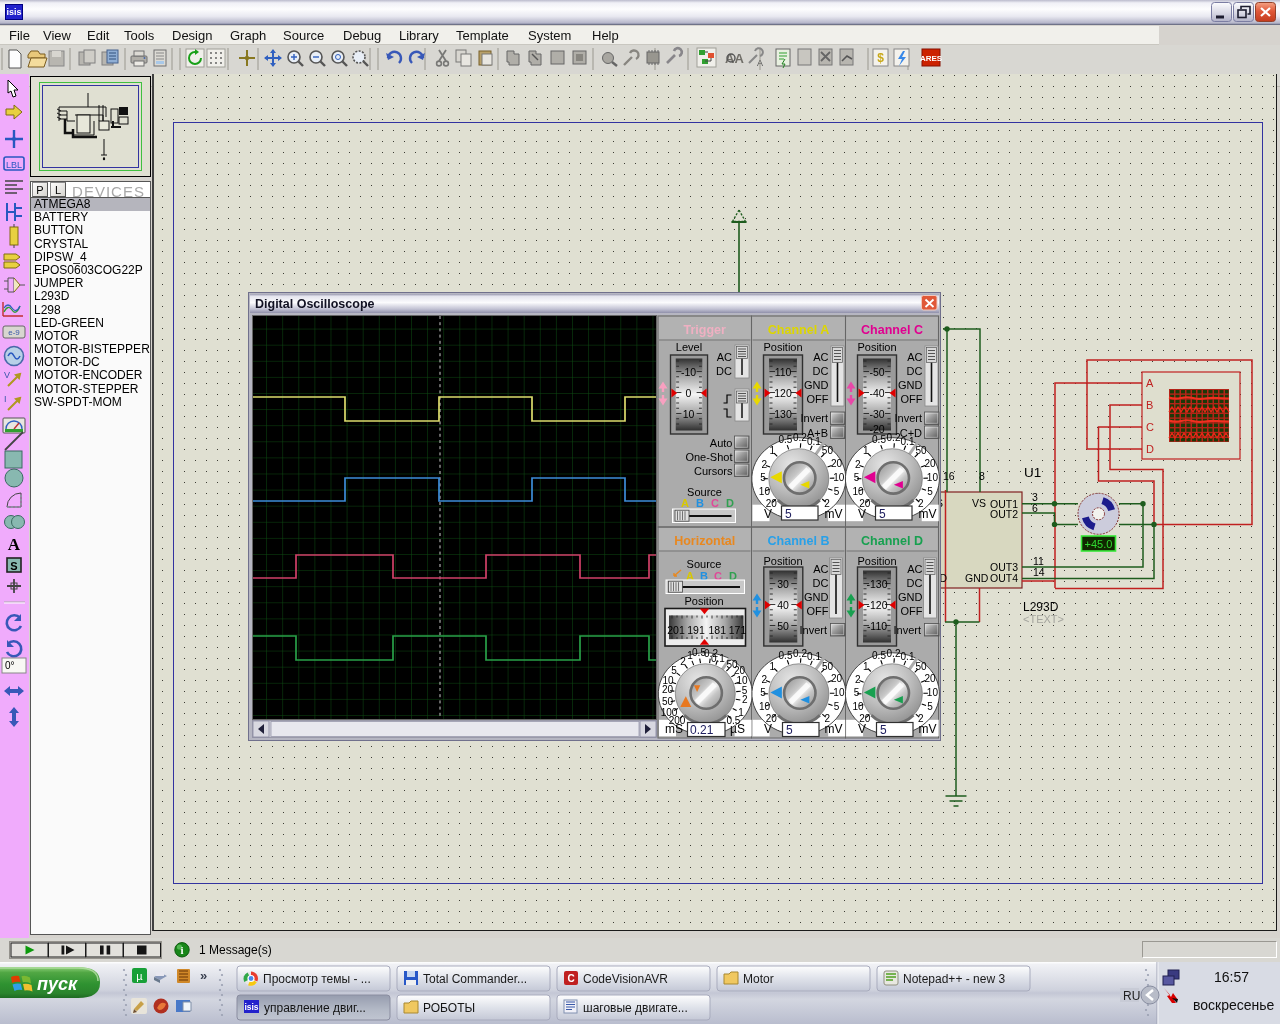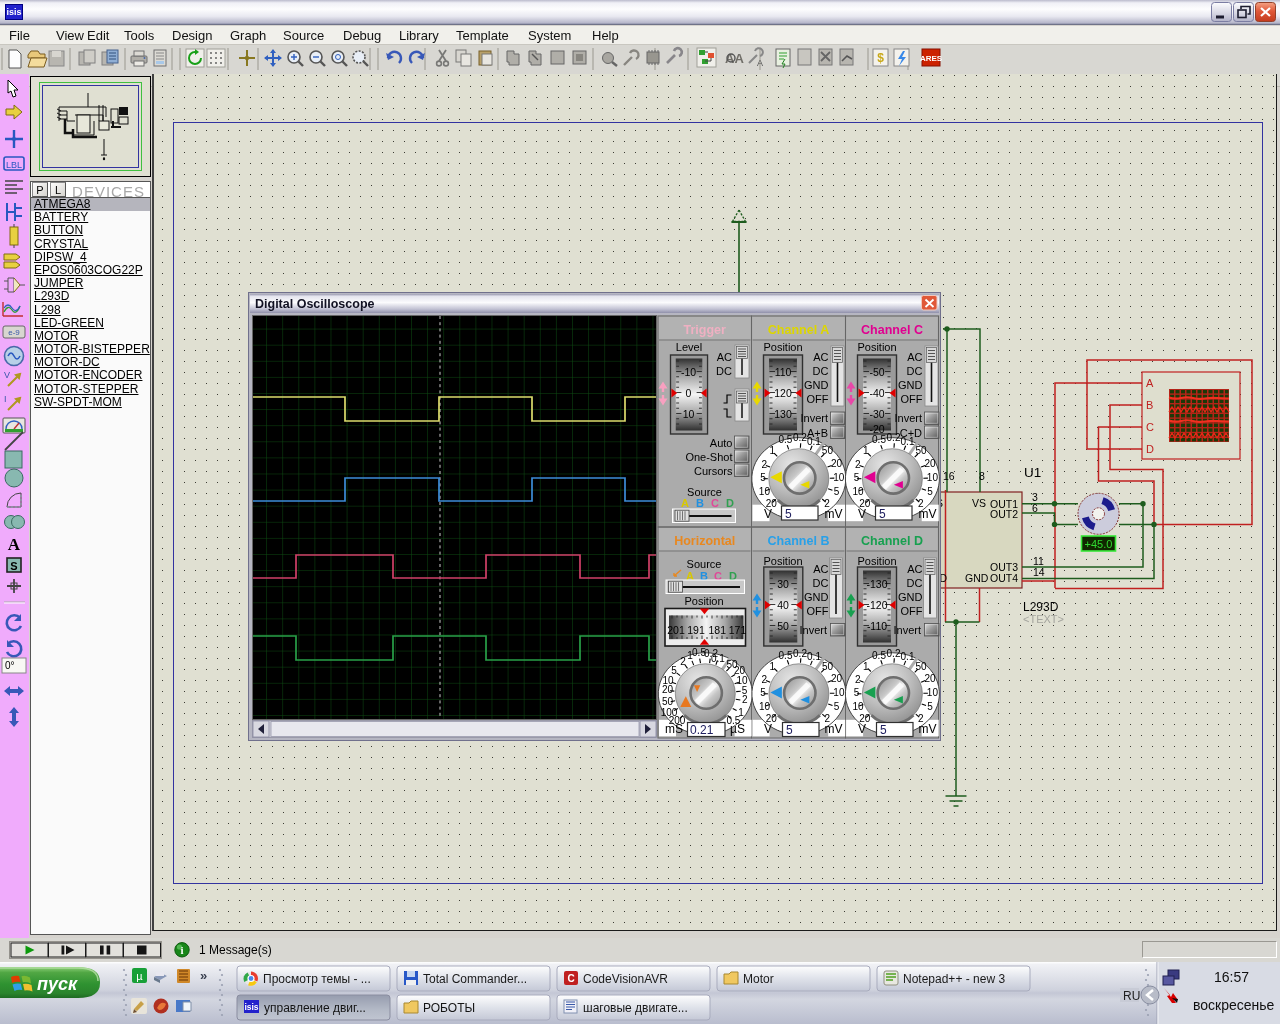--- a/index.html
+++ b/index.html
@@ -15,7 +15,7 @@
 #titlebar .ttext { left:30px; top:3px; font-size:14px; font-weight:bold; color:#101018; }
 
 
-#menubar { left:0; top:26px; width:1280px; height:19px; background:#f1f0eb; border-bottom:1px solid #c9c7c0; }
+#menubar { left:0; top:26px; width:1159px; height:19px; background:#f1f0eb; border-bottom:1px solid #c9c7c0; }
 #menubar span { position:absolute; top:2px; font-size:13px; color:#111; }
 
 

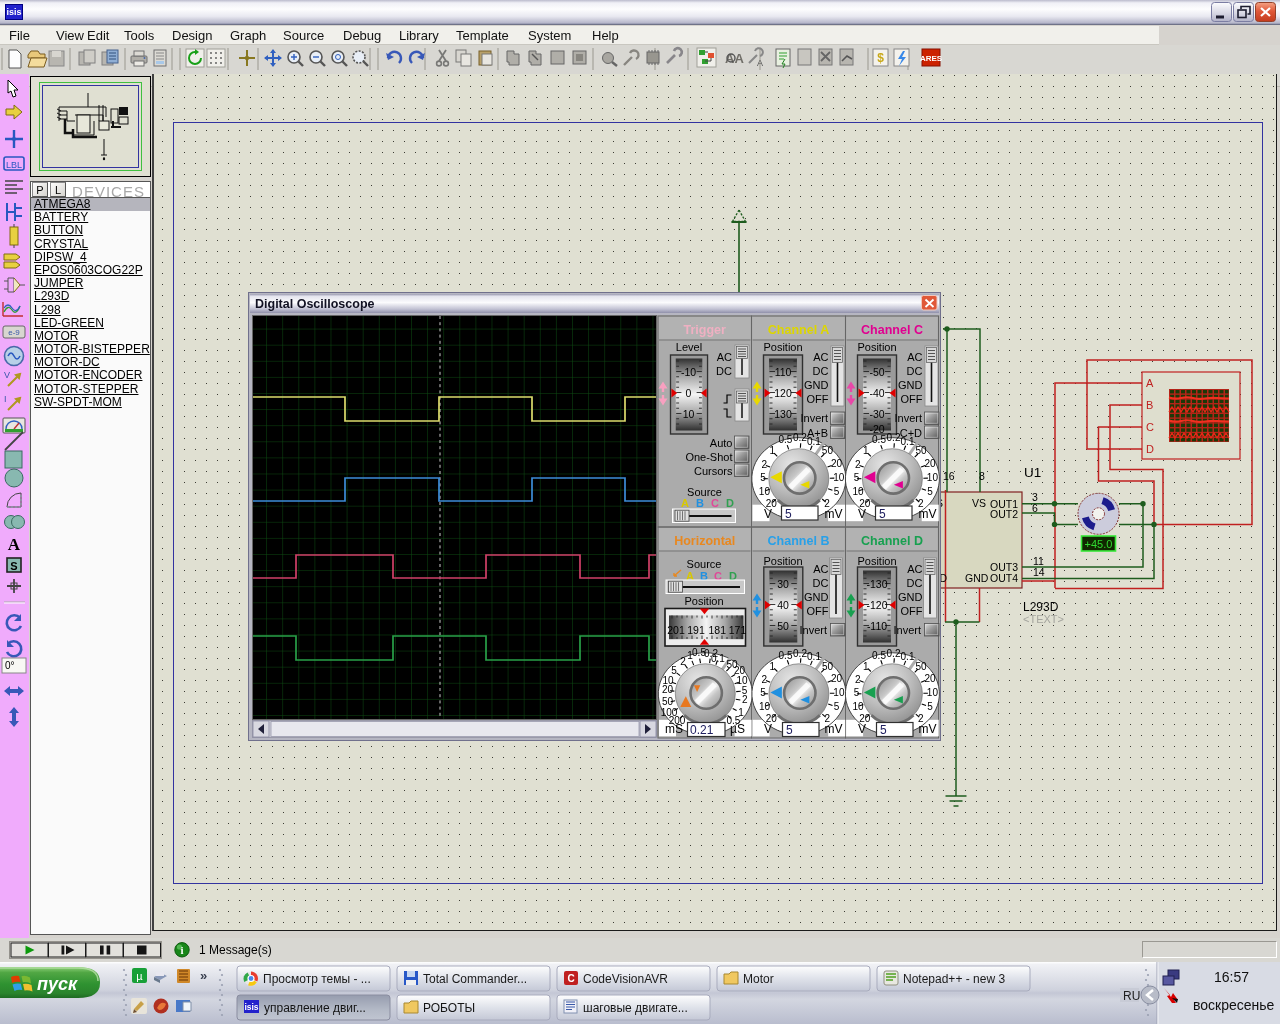--- a/index.html
+++ b/index.html
@@ -85,7 +85,7 @@
 
   <div id="menubar" class="abs">
     <span style="left:9px">File</span>
-      <span style="left:56px">View</span>
+      <span style="left:43px">View</span>
       <span style="left:87px">Edit</span>
     <span style="left:124px">Tools</span>
       <span style="left:172px">Design</span>

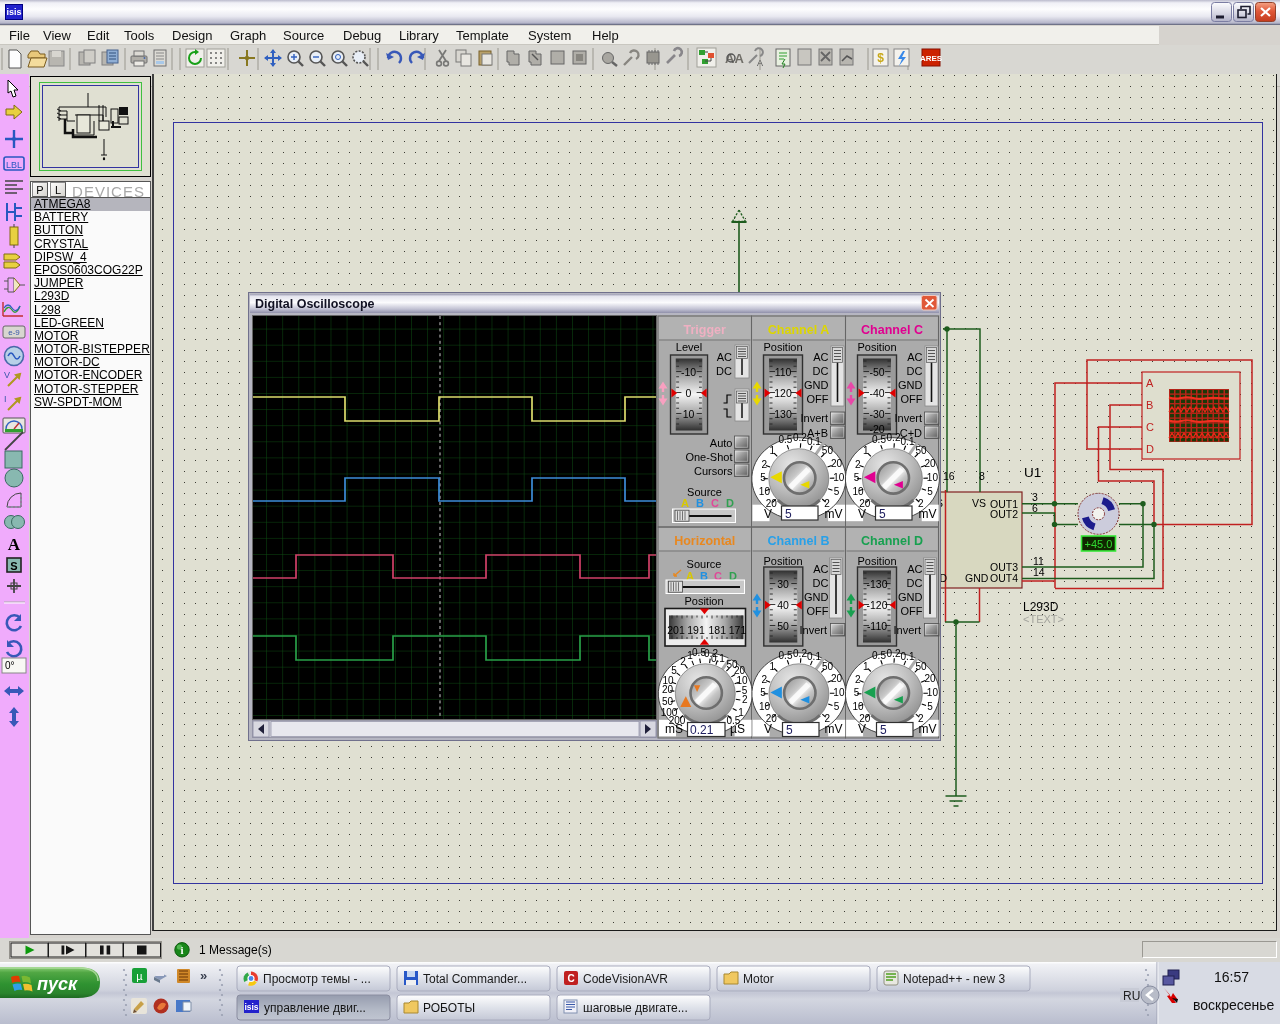--- a/index.html
+++ b/index.html
@@ -32,7 +32,7 @@
 
 #plbar { left:30px; top:181px; width:121px; height:17px; background:#fff; border:1px solid #555; }
 .pbtn { top:0px; width:16px; height:15px; background:linear-gradient(135deg,#fdfdfd,#d6d4cf); border:1px solid #888; border-right-color:#555; border-bottom-color:#555; font-size:11px; text-align:center; line-height:14px; color:#000; }
-#devices { left:30px; top:198px; width:121px; height:737px; background:#fafafa; border:1px solid #555; border-top:none;text-decoration:underline; }
+#devices { left:30px; top:198px; width:121px; height:737px; background:#fafafa; border:1px solid #555; border-top:none; }
 #devices div { padding-left:3px; font-size:12px; height:13.2px; line-height:13.2px; color:#000; white-space:nowrap; overflow:hidden; }
 #devices div.sel { background:#b5b5bd; }
 

